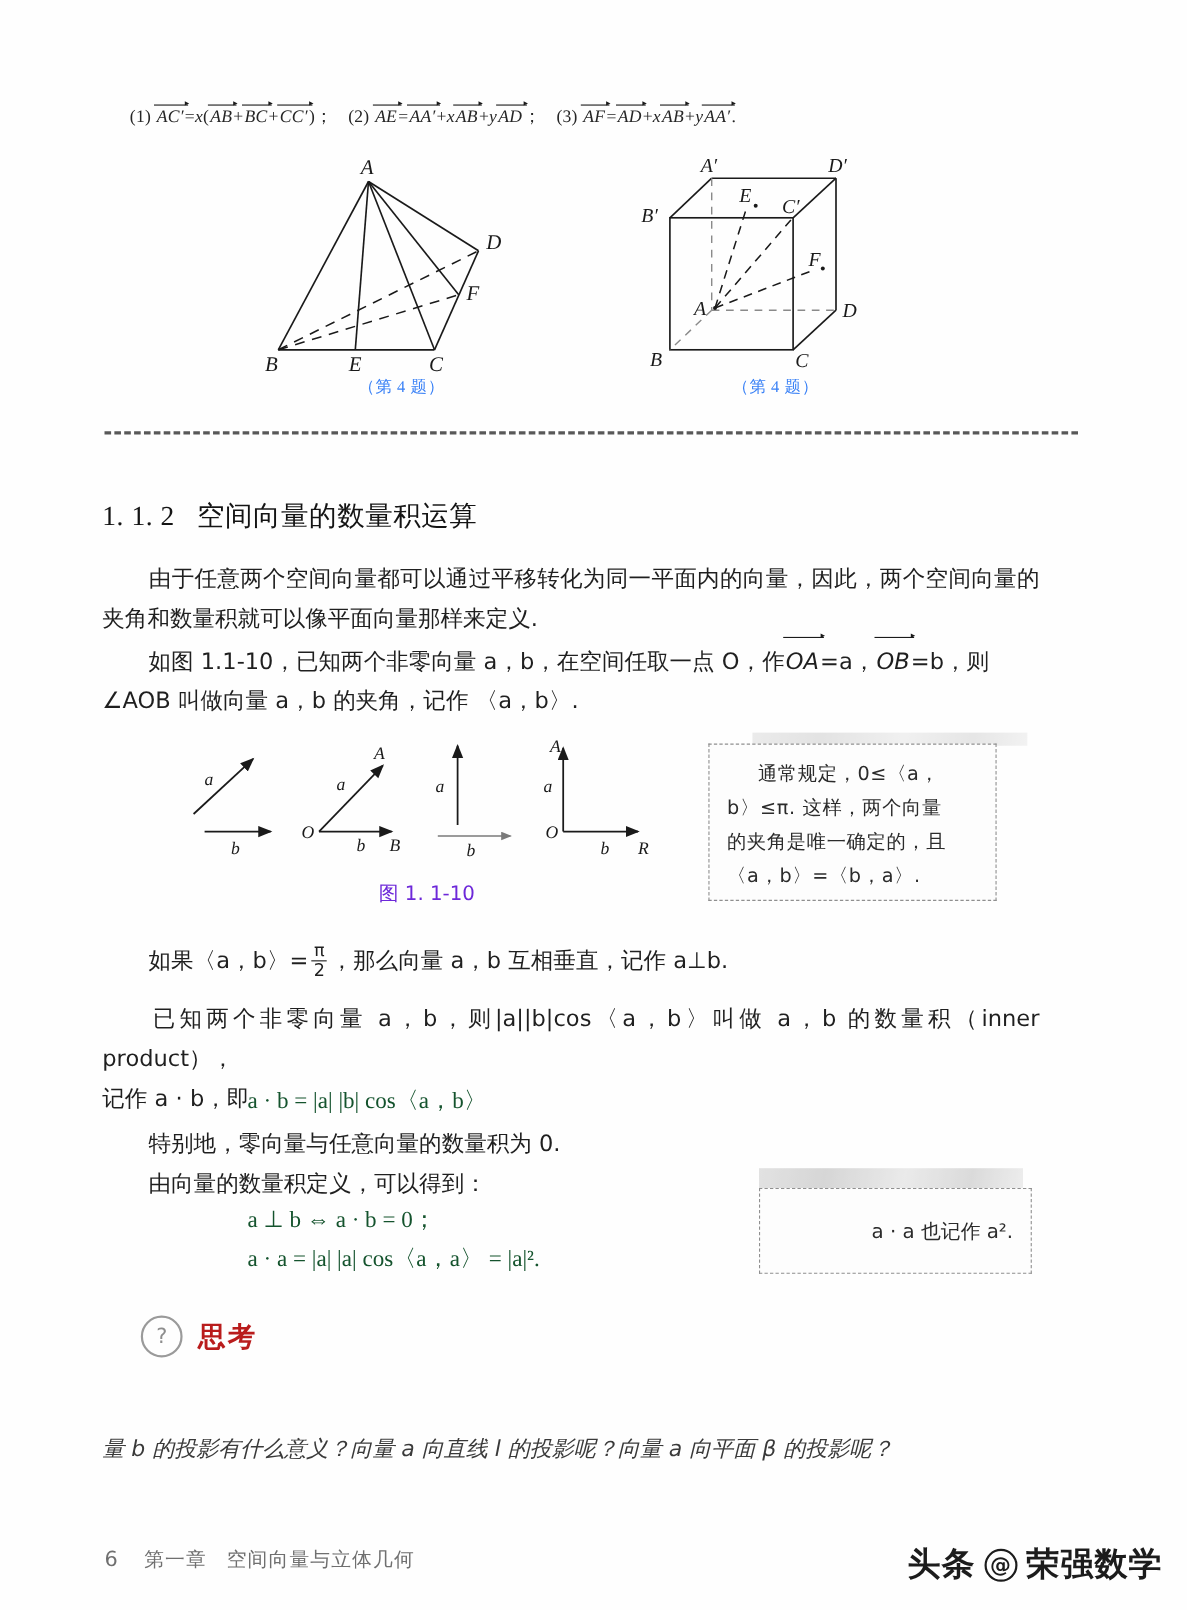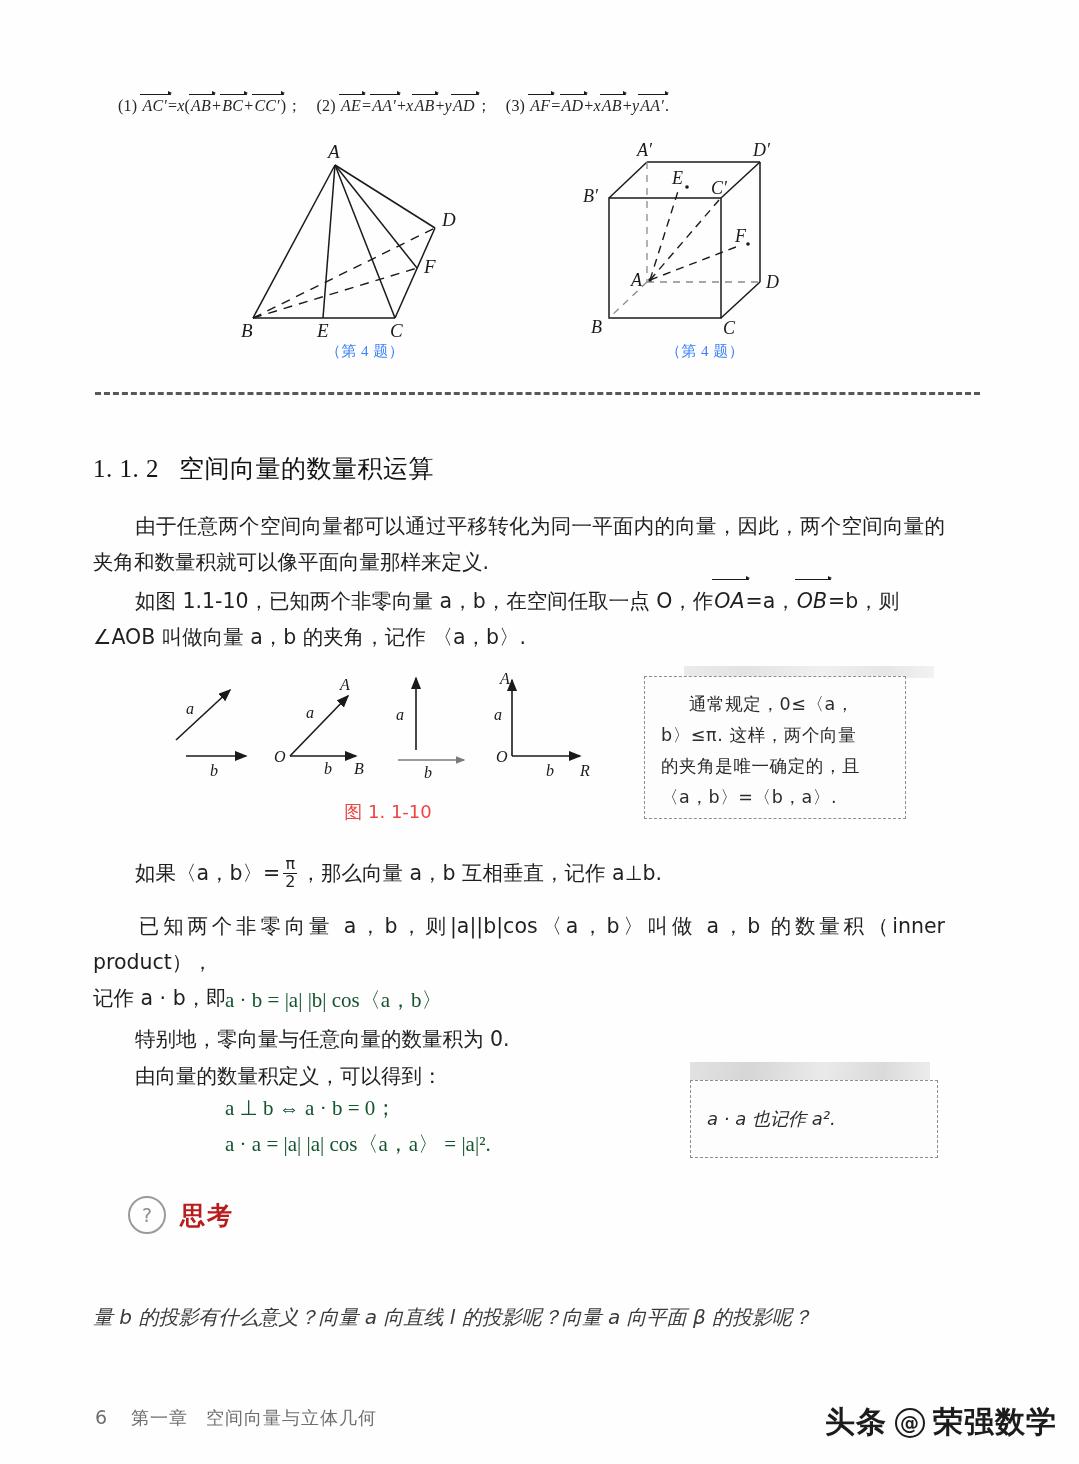--- a/index.html
+++ b/index.html
@@ -168,7 +168,7 @@
     text-align: center;
     font-size: 18px;
     font-family: "DejaVu Sans", "Liberation Sans", sans-serif;
-    color: #ef4444;
+    color: #6d28d9;
   }
 
   

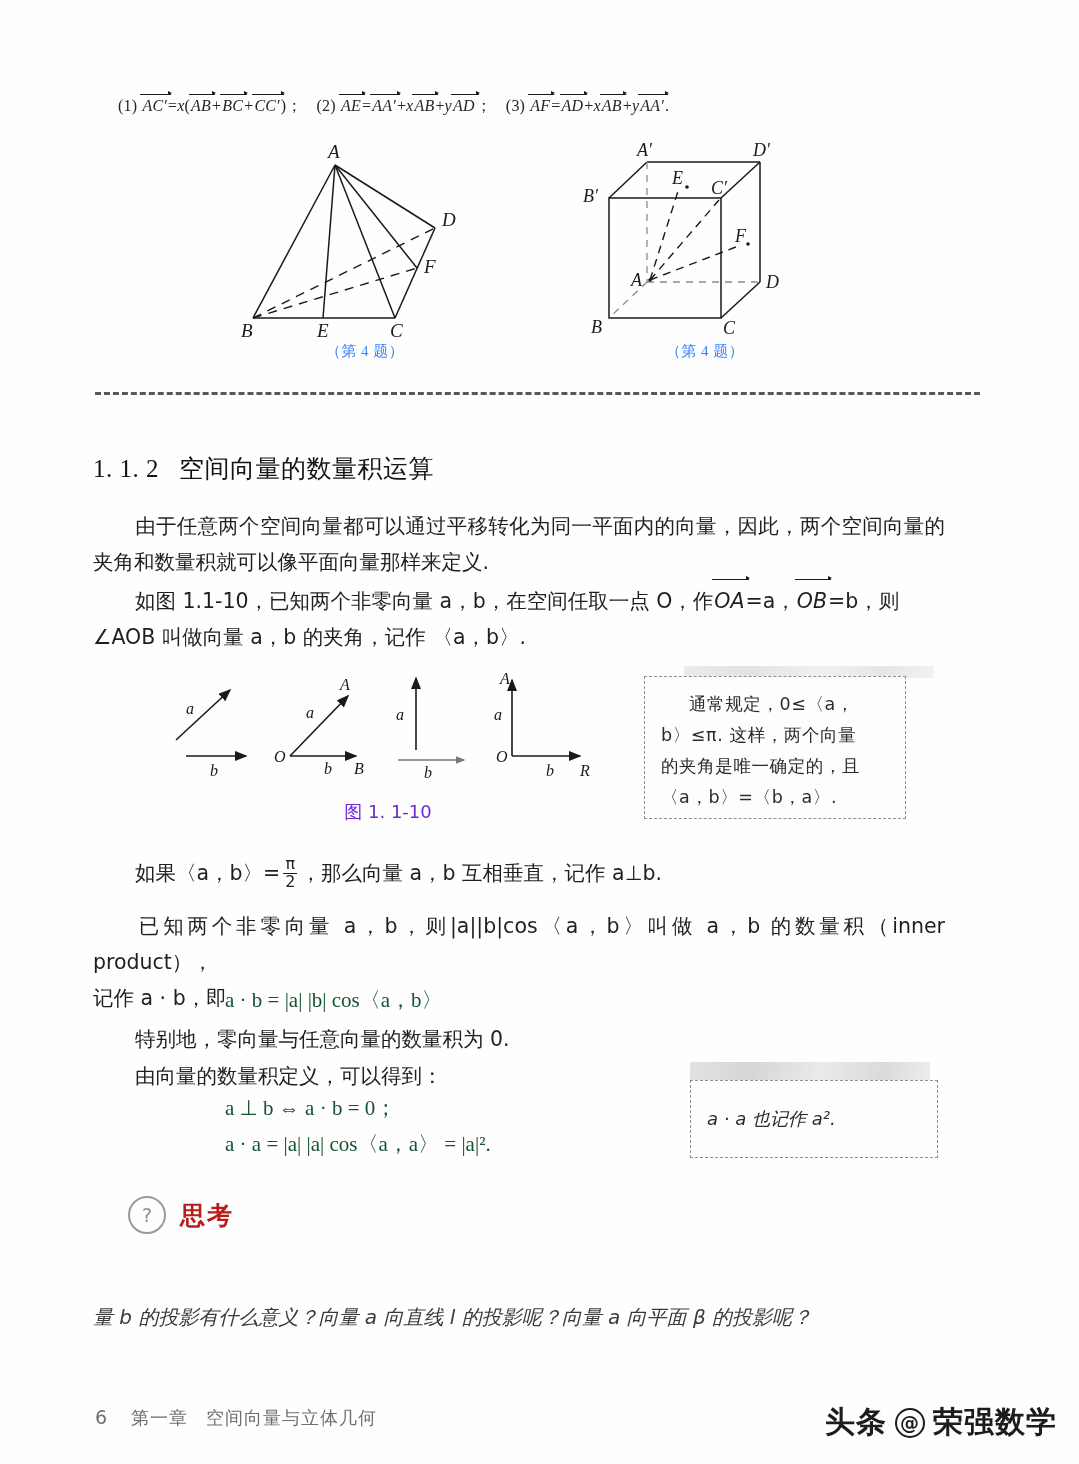--- a/index.html
+++ b/index.html
@@ -199,8 +199,7 @@
     font-size: 18px;
     display: flex;
     align-items: center;
-    justify-content: flex-start;
-    font-style: italic;
+    justify-content: flex-end;
   }
   .note-smudge {
     position: absolute;

